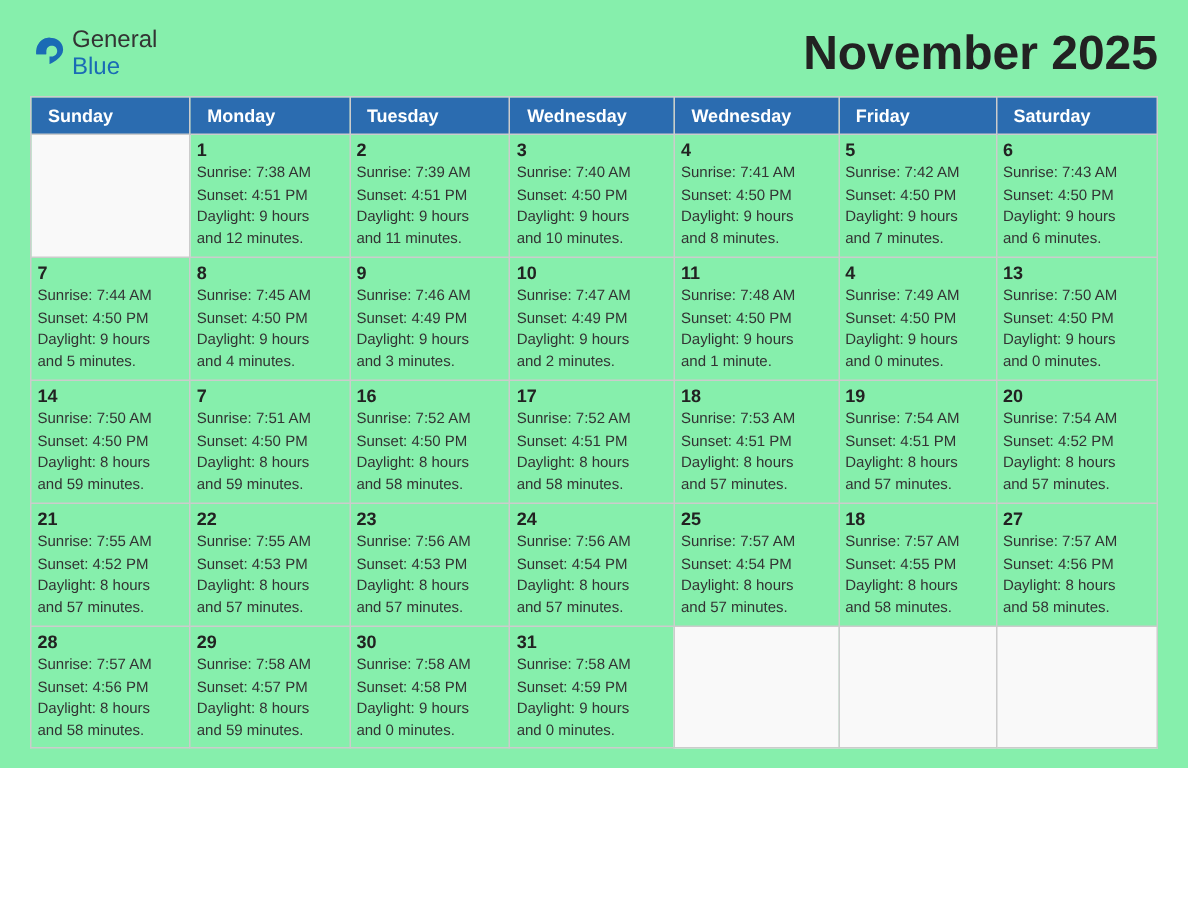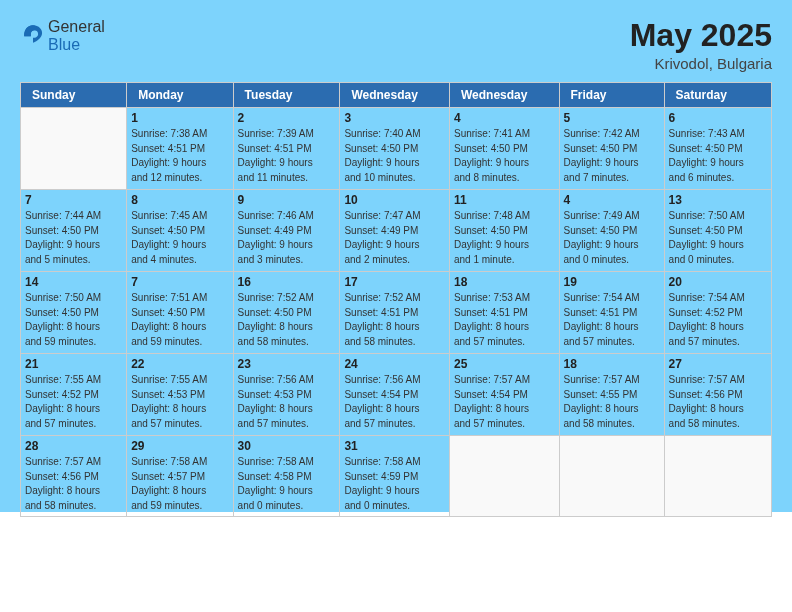--- a/index.html
+++ b/index.html
@@ -14,7 +14,7 @@
       width: 792px;
       height: 512px;
       padding: 18px 20px 12px 20px;
-      background: #7dd3fc;
+      background: #86efac;
     }
     .header {
       display: flex;

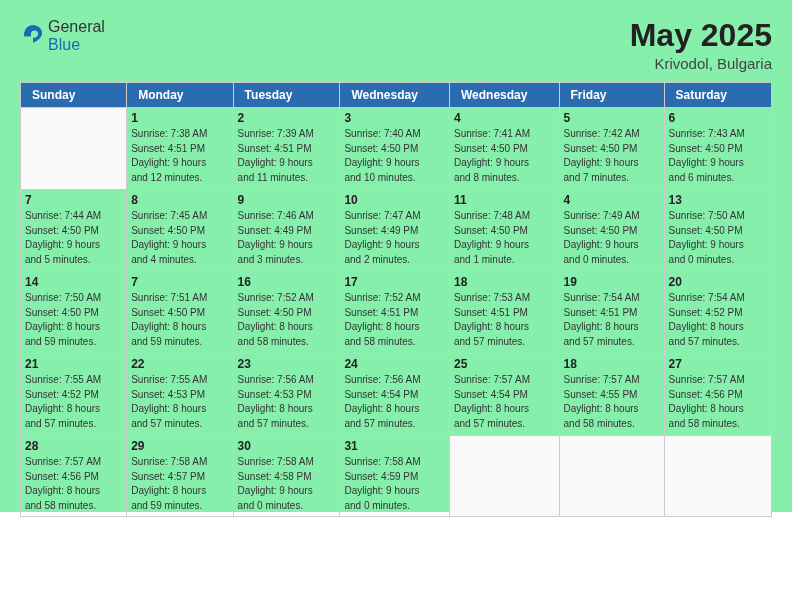--- a/index.html
+++ b/index.html
@@ -107,7 +107,7 @@
       </div>
     </div>
     <div class="title-block">
-      <div class="month-year">May 2025</div>
+      <div class="month-year">November 2025</div>
       <div class="location">Krivodol, Bulgaria</div>
     </div>
   </div>

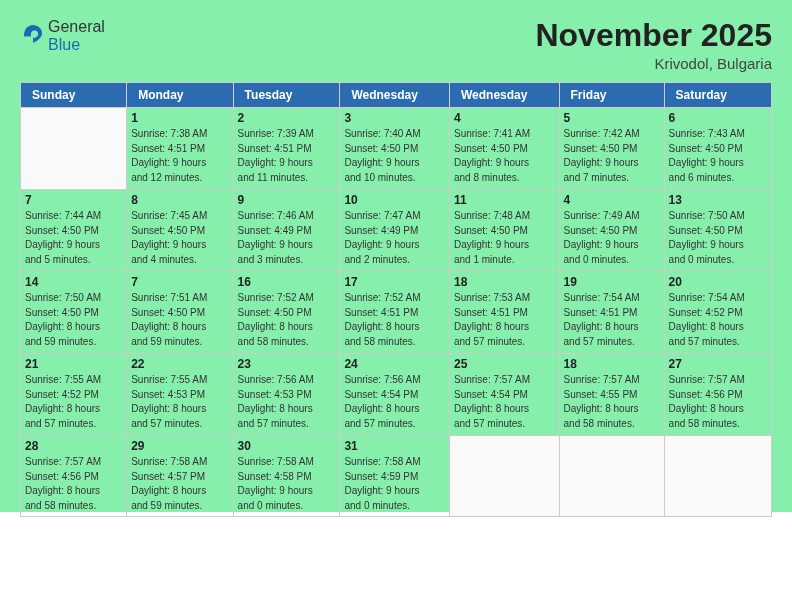--- a/index.html
+++ b/index.html
@@ -108,7 +108,6 @@
     </div>
     <div class="title-block">
       <div class="month-year">November 2025</div>
-      <div class="location">Krivodol, Bulgaria</div>
     </div>
   </div>
 

